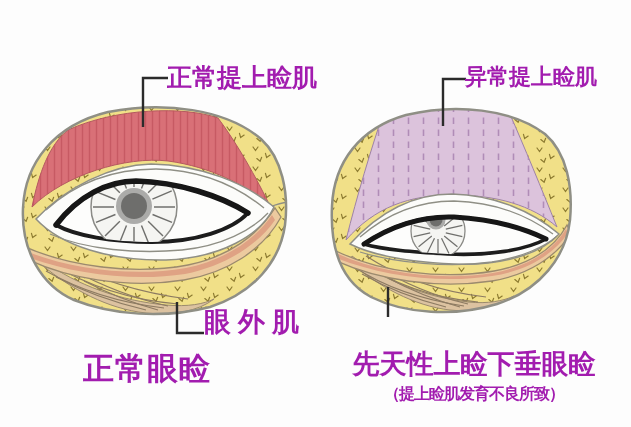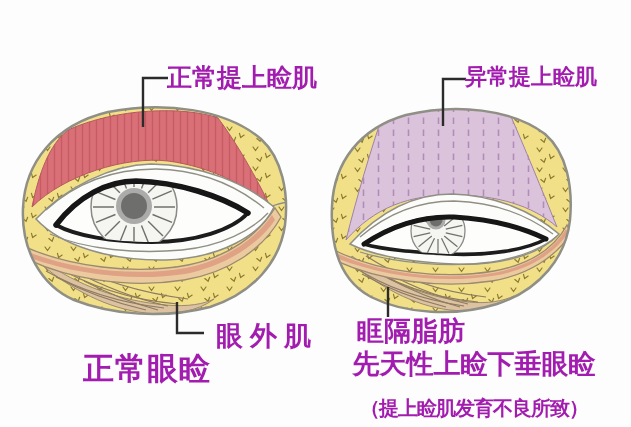--- a/index.html
+++ b/index.html
@@ -12,7 +12,7 @@
   .lbl{position:absolute;font-weight:700;color:#a21caf;white-space:nowrap;line-height:1.1;}
   #lbl-left-top{left:167px;top:64px;font-size:25px;}
   #lbl-right-top{left:465px;top:65px;font-size:22px;}
-  #lbl-left-bottom{left:204px;top:322px;font-size:27px;letter-spacing:7px;margin-left:12px;}
+  #lbl-left-bottom{left:204px;top:308px;font-size:27px;letter-spacing:7px;}
   #lbl-right-bottom{left:357px;top:317px;font-size:27px;}
   #caption-left{left:83px;top:352px;font-size:31px;letter-spacing:1px;}
   #caption-right{left:324px;top:350px;width:300px;text-align:center;}

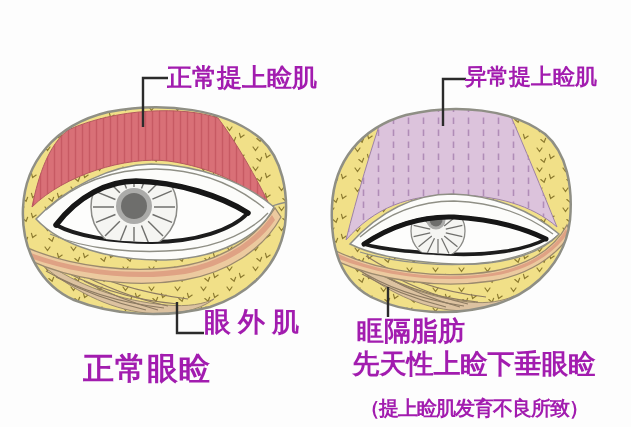--- a/index.html
+++ b/index.html
@@ -184,7 +184,6 @@
   <div class="lbl" id="lbl-left-top">正常提上睑肌</div>
   <div class="lbl" id="lbl-right-top">异常提上睑肌</div>
   <div class="lbl" id="lbl-left-bottom">眼外肌</div>
-  <div class="lbl" id="lbl-right-bottom">眶隔脂肪</div>
   <div class="lbl" id="caption-left">正常眼睑</div>
   <div class="lbl" id="caption-right">
     <div class="cap1">先天性上睑下垂眼睑</div>

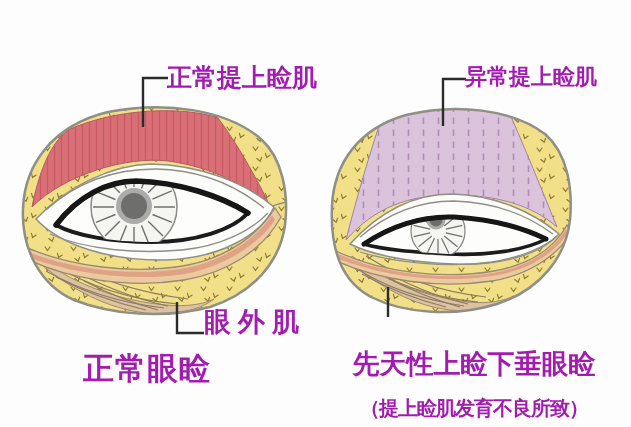--- a/index.html
+++ b/index.html
@@ -17,7 +17,7 @@
   #caption-left{left:83px;top:352px;font-size:31px;letter-spacing:1px;}
   #caption-right{left:324px;top:350px;width:300px;text-align:center;}
   #caption-right .cap1{font-size:27px;}
-  #caption-right .cap2{font-size:20px;letter-spacing:-1px;margin-top:17px;}
+  #caption-right .cap2{font-size:16px;letter-spacing:-1px;margin-top:5px;}
   .fatmark{fill:none;stroke:#8d7b30;stroke-width:1.2;stroke-linecap:round;}
   .contour{fill:none;stroke:#8f8f85;stroke-width:1.3;}
   .fanstripe{fill:none;stroke:#8d7b62;stroke-width:1.2;}

